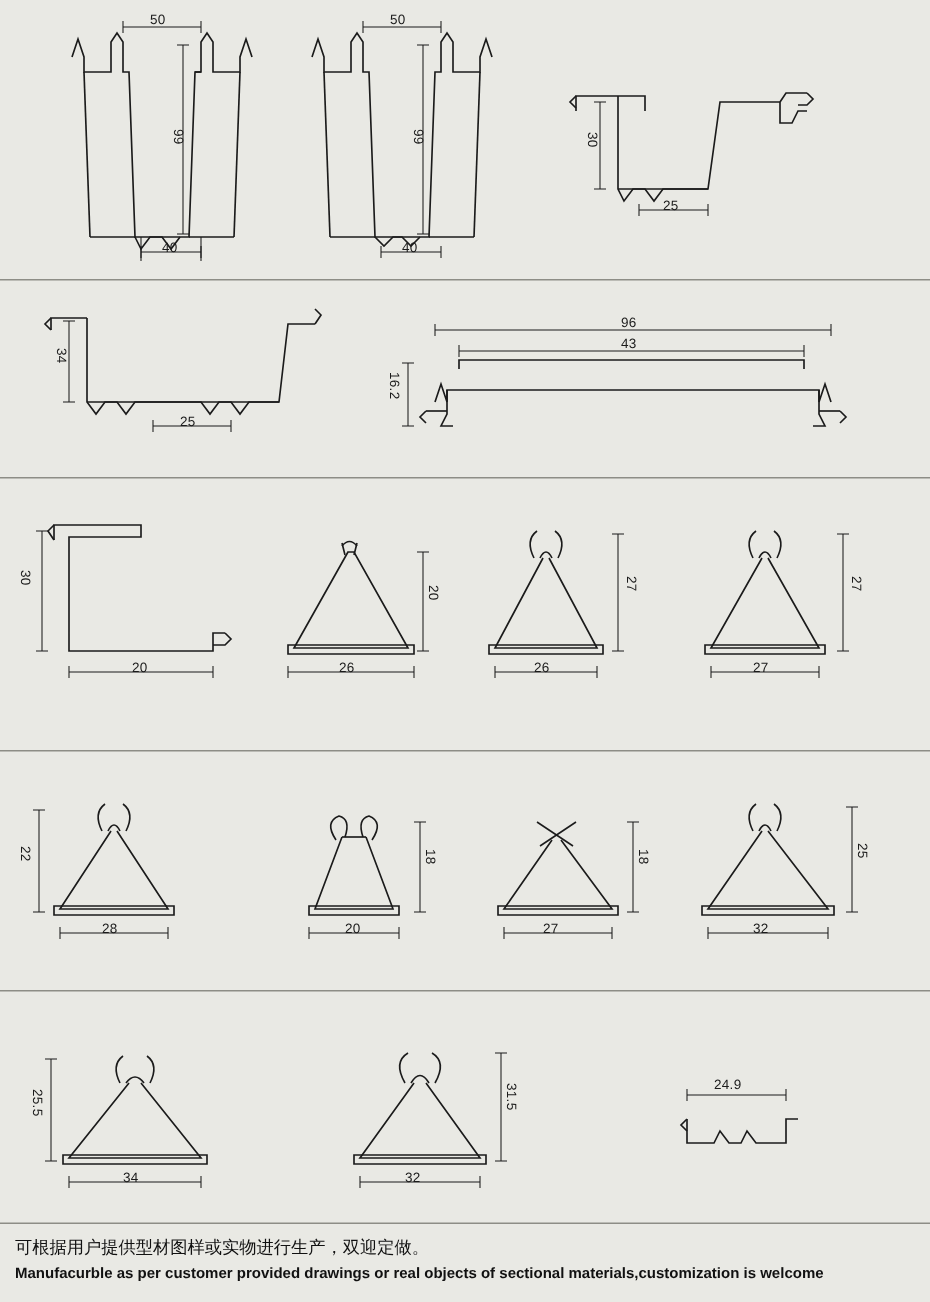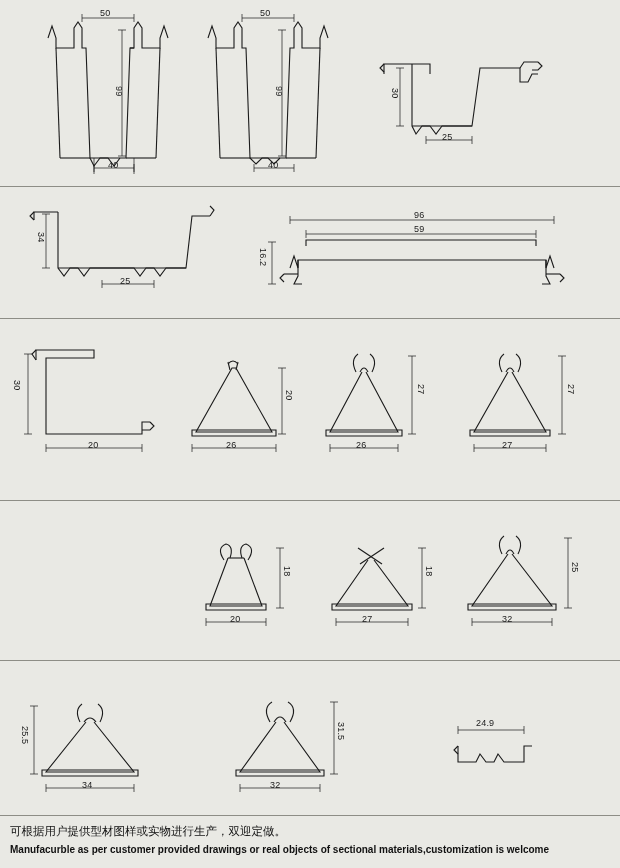--- a/index.html
+++ b/index.html
@@ -168,7 +168,7 @@
       </g>
     </svg>
     <span class="dim" style="left:164px;top:12px;text-align:center;">96</span>
-    <span class="dim" style="left:164px;top:26px;">59</span>
+    <span class="dim" style="left:164px;top:26px;">43</span>
     <span class="dim vert" style="left:8px;top:50px;">16.2</span>
   </div>
 

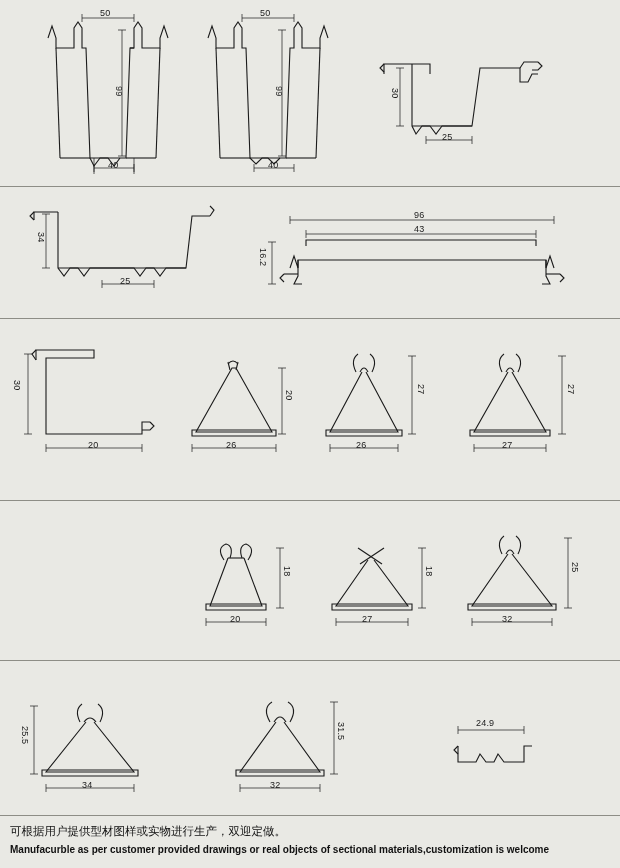--- a/index.html
+++ b/index.html
@@ -253,6 +253,25 @@
 
   <div class="divider" style="top:500px;"></div>
 
+  <div class="fig" style="left:12px;top:520px;">
+    <svg width="150" height="120" viewBox="0 0 150 120">
+      <g fill="none" stroke="#1b1b1b" stroke-width="1.1">
+        <path d="M56,34 Q50,22 58,16"></path>
+        <path d="M72,34 Q78,22 70,16"></path>
+        <path d="M60,34 Q64,26 68,34"></path>
+        <path d="M62,34 L28,86 L100,86 L66,34"></path>
+        <path d="M24,90 L104,90 L104,84 L24,84 Z"></path>
+      </g>
+      <g fill="none" stroke="#1b1b1b" stroke-width="0.7">
+        <path d="M14,20 L14,88"></path>
+        <path d="M10,20 L18,20 M10,88 L18,88"></path>
+        <path d="M28,102 L100,102"></path>
+        <path d="M28,98 L28,106 M100,98 L100,106"></path>
+      </g>
+    </svg>
+    <span class="dim vert" style="left:0px;top:44px;">22</span>
+    <span class="dim" style="left:56px;top:94px;">28</span>
+  </div>
 
   <div class="fig" style="left:176px;top:530px;">
     <svg width="140" height="110" viewBox="0 0 140 110">

